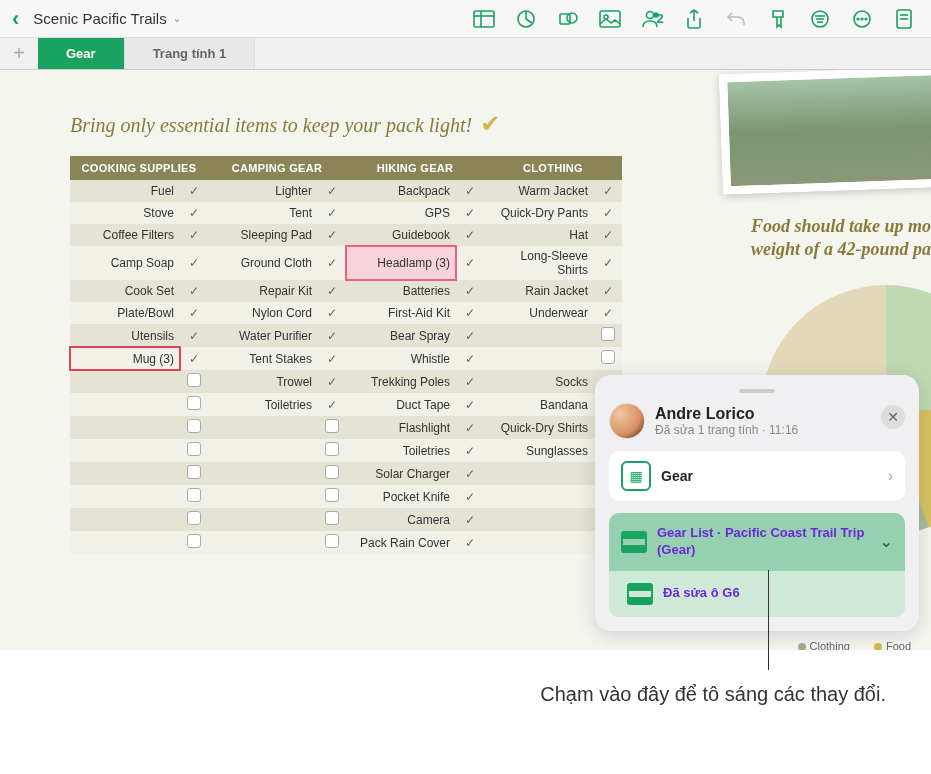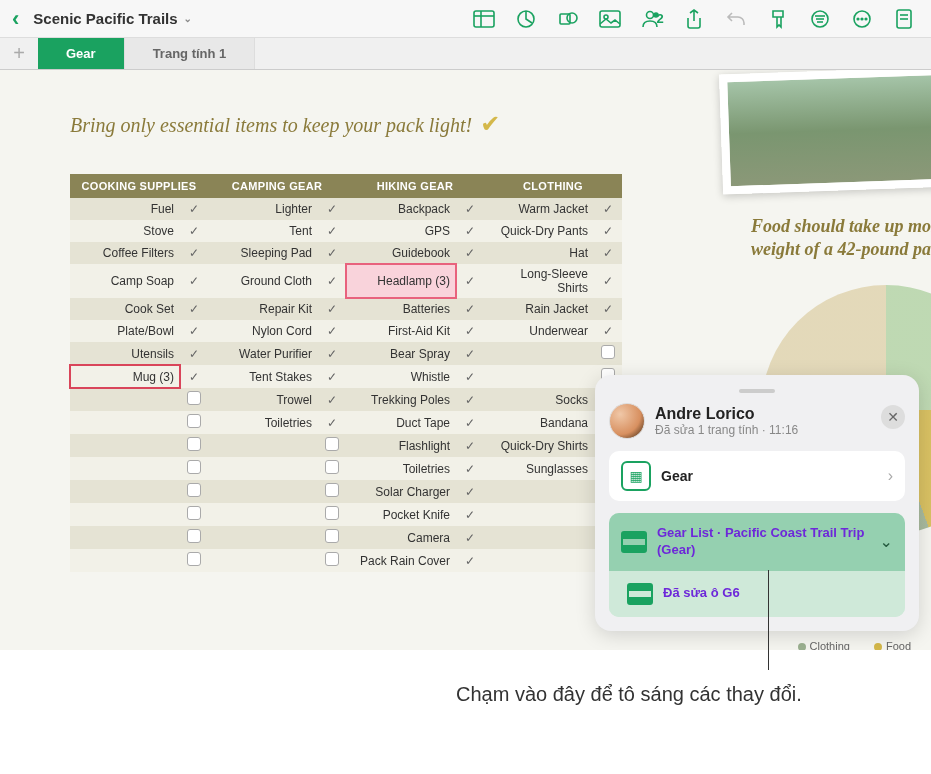--- a/index.html
+++ b/index.html
@@ -7,7 +7,7 @@
 
 .toolbar { height: 38px; background: #f7f7f7; border-bottom: 1px solid #ddd; display: flex; align-items: center; padding: 0 8px; gap: 4px; }
 .back-icon { color: #1aa260; font-size: 22px; font-weight: 600; padding: 0 4px; cursor: pointer; }
-.doc-title { font-size: 15px; font-weight: 700; color: #333; padding: 0 6px; display: flex; align-items: center; gap: 6px; }
+.doc-title { font-size: 15px; font-weight: 400; color: #333; padding: 0 6px; display: flex; align-items: center; gap: 6px; }
 .doc-title .chev { color: #888; font-size: 10px; }
 .toolbar-spacer { flex: 1; }
 .toolbar-icon { width: 38px; height: 32px; display: flex; align-items: center; justify-content: center; color: #1aa260; cursor: pointer; font-size: 18px; }

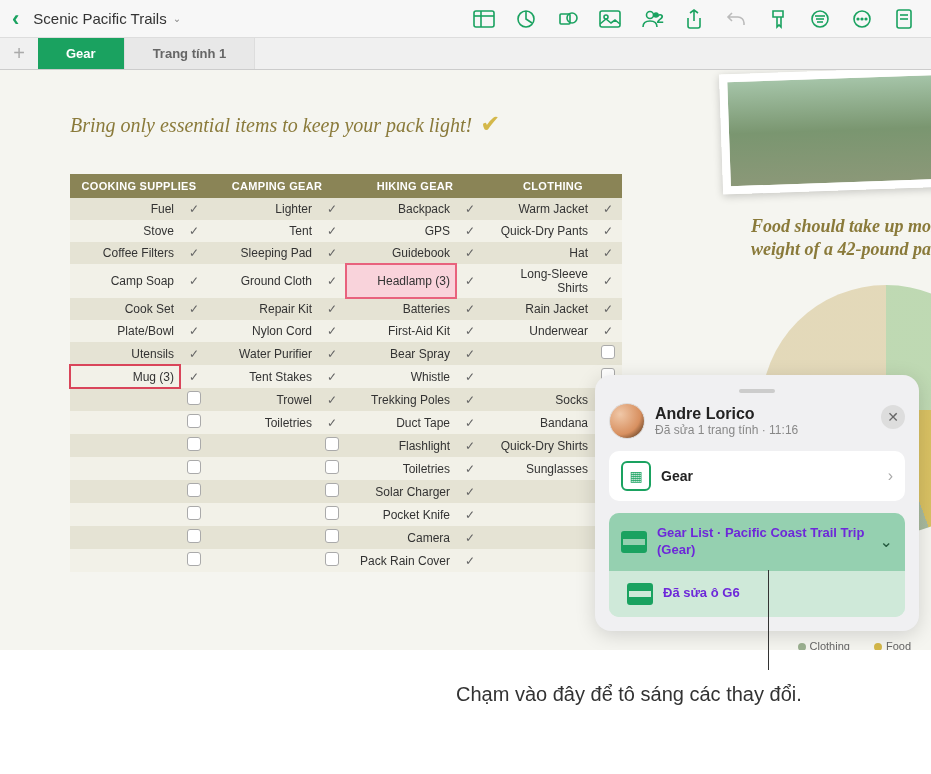--- a/index.html
+++ b/index.html
@@ -25,7 +25,7 @@
 .heading { position: absolute; left: 70px; top: 40px; font-family: Georgia, serif; font-size: 20px; font-style: italic; font-weight: normal; color: #8a7a3a; }
 .check-big { display: inline-block; margin-left: 8px; color: #d4b84a; font-size: 24px; font-style: normal; }
 
-.gear-table { position: absolute; left: 70px; top: 104px; border-collapse: collapse; font-size: 12px; }
+.gear-table { position: absolute; left: 70px; top: 86px; border-collapse: collapse; font-size: 12px; }
 .gear-table thead th { background: #8a8456; color: #fff; padding: 6px 8px; text-align: center; font-weight: bold; font-size: 11px; letter-spacing: 0.3px; }
 .gear-table td { padding: 3px 6px; height: 22px; }
 .gear-table tbody tr:nth-child(odd) { background: #e5e3d4; }

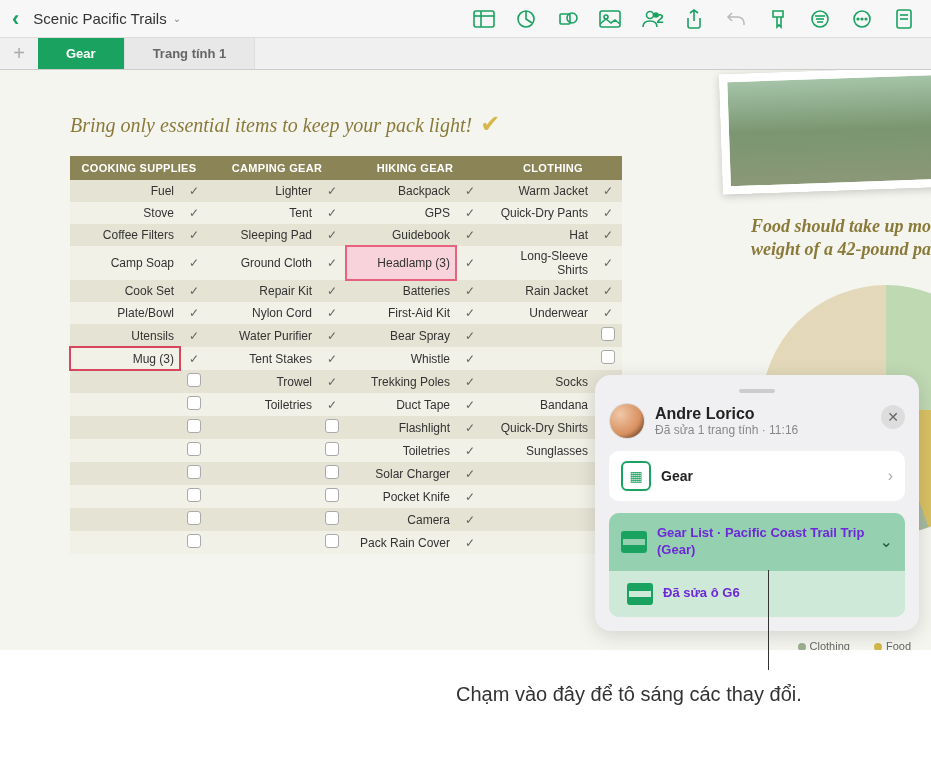--- a/index.html
+++ b/index.html
@@ -64,7 +64,7 @@
 .act-sub-item .chev-d { color: #265c40; }
 
 .callout-line { position: absolute; left: 768px; top: 570px; width: 1px; height: 100px; background: #333; }
-.callout-text { position: absolute; left: 456px; top: 680px; width: 430px; text-align: left; font-size: 20px; color: #333; line-height: 1.4; }
+.callout-text { position: absolute; left: 456px; top: 680px; width: 430px; text-align: right; font-size: 20px; color: #333; line-height: 1.4; }
 </style>
 </head>
 <body>

